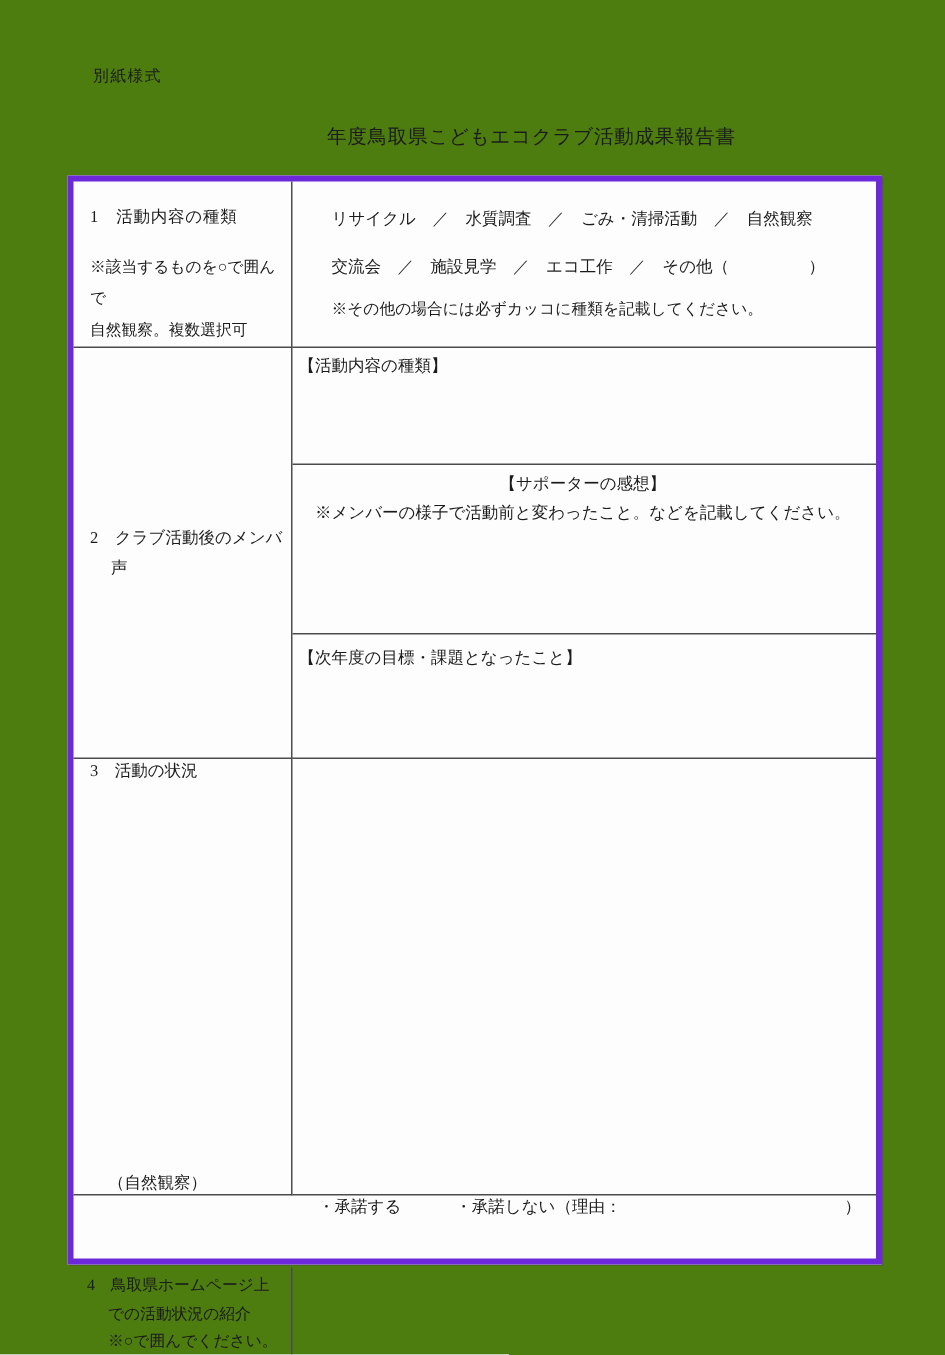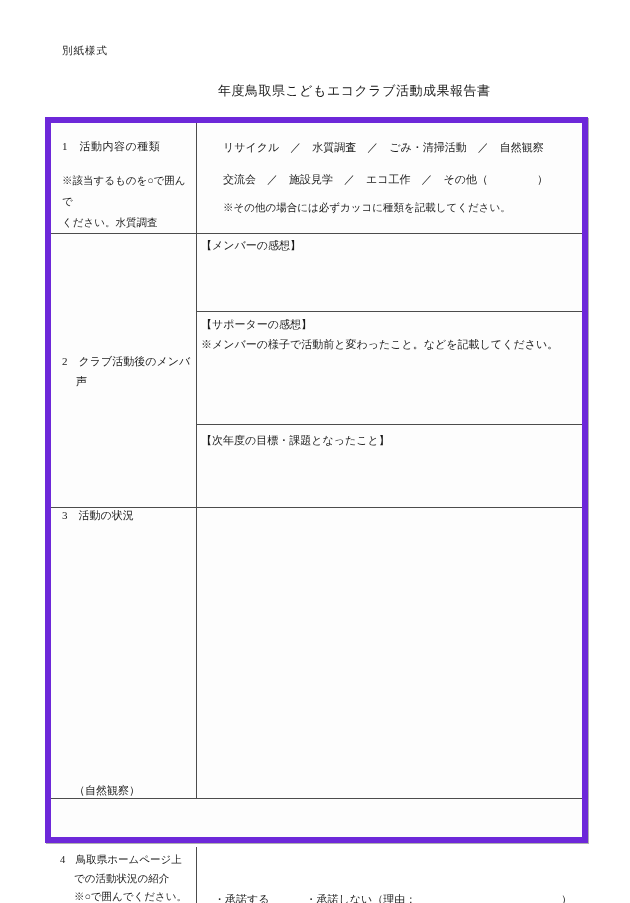--- a/index.html
+++ b/index.html
@@ -7,7 +7,7 @@
   .page {
     position:relative;
     width:630px; height:903px;
-    background:#ffffff;
+    background:#4d7c0f;
     font-family:"Liberation Serif","DejaVu Serif",serif;
     color:#1b1b1b;
     font-size:11px;

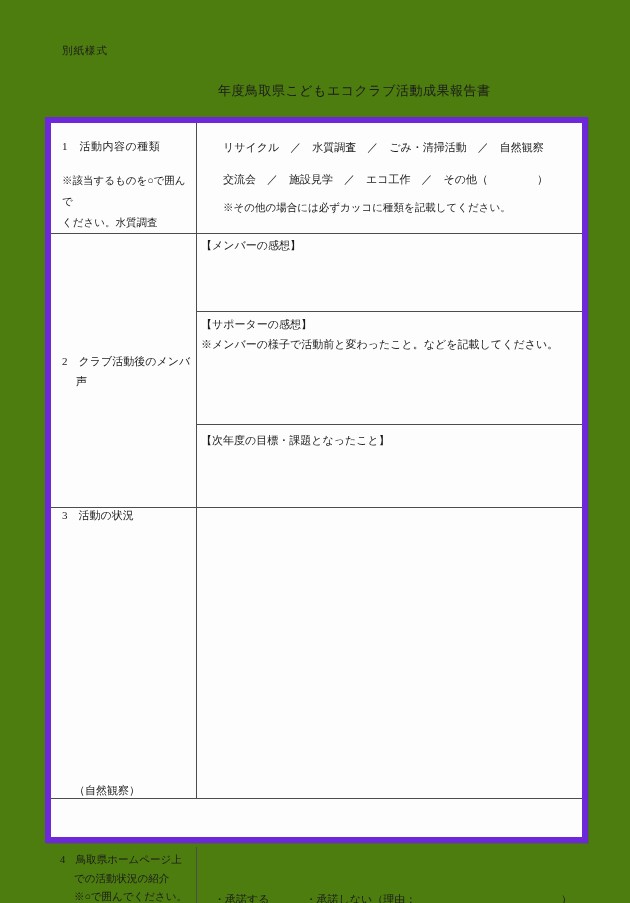--- a/index.html
+++ b/index.html
@@ -24,7 +24,7 @@
   .form-table {
     position:absolute; left:45px; top:117px;
     width:543px; height:726px;
-    border:6px solid #6d28d9;
+    border:4px solid #6d28d9;
     box-shadow:1px 1px 0 rgba(80,80,80,0.45);
     display:grid;
     grid-template-columns:146px 1fr;

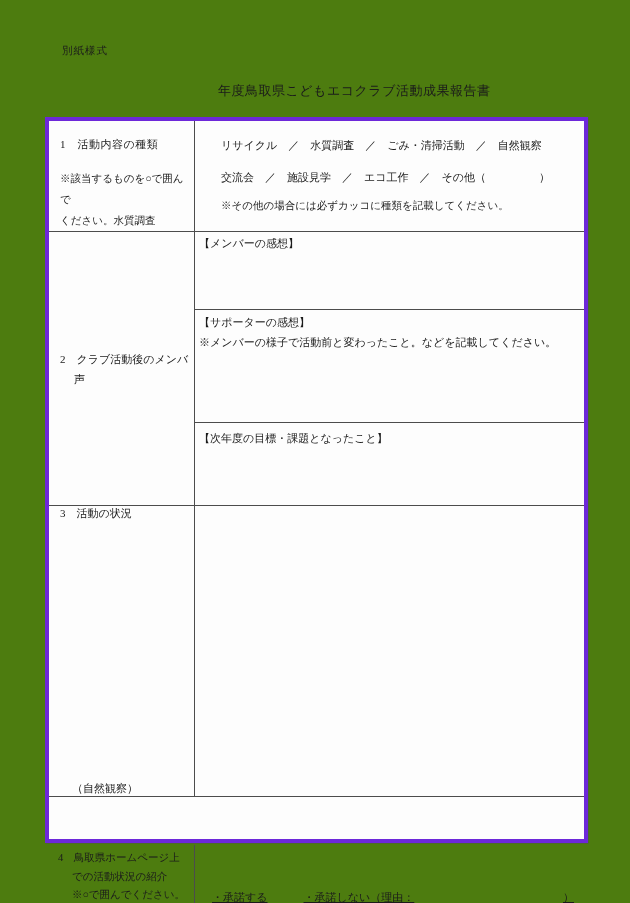--- a/index.html
+++ b/index.html
@@ -84,7 +84,7 @@
     <div class="cell r1l b-r b-b">
       <div class="item-no">1　活動内容の種類</div>
       <div class="note">※該当するものを○で囲んで</div>
-      <div class="note">ください。水質調査</div>
+      <div class="note">自然観察。複数選択可</div>
     </div>
     <div class="cell r1r b-b">
       <div class="opt-line1">リサイクル　／　水質調査　／　ごみ・清掃活動　／　自然観察</div>

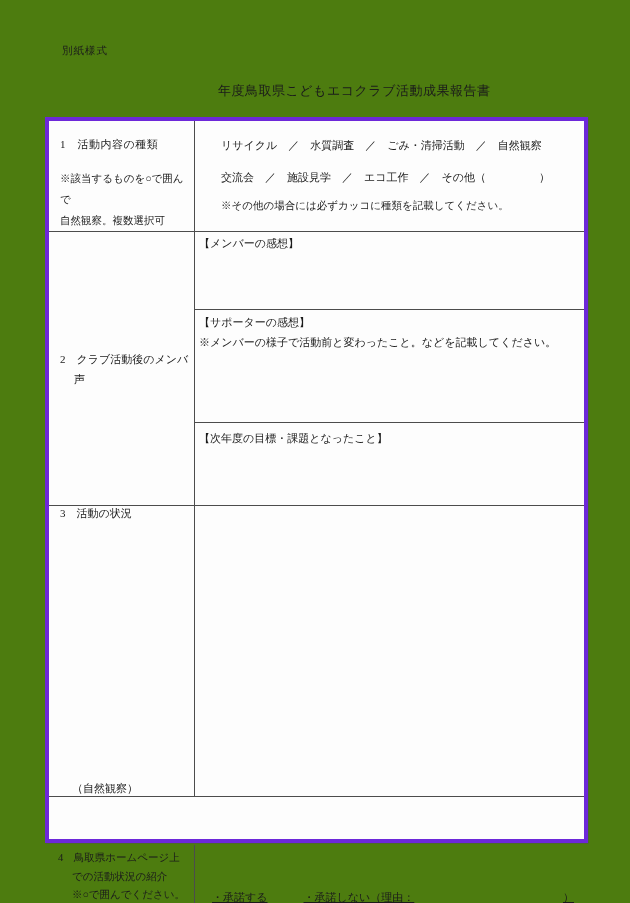--- a/index.html
+++ b/index.html
@@ -100,7 +100,7 @@
       <div class="cont">声</div>
     </div>
     <div class="cell r2a b-b">
-      <div>【メンバーの感想】</div>
+      <div>【活動内容の種類】</div>
     </div>
     <div class="cell r2b b-b">
       <div>【サポーターの感想】</div>

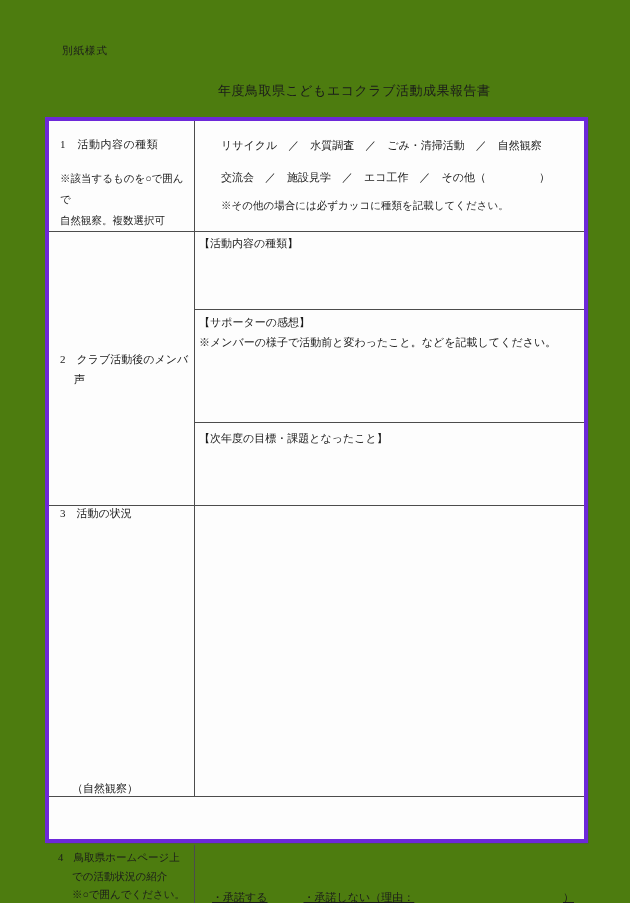--- a/index.html
+++ b/index.html
@@ -54,7 +54,7 @@
 
   
   .r2a { grid-column:2; grid-row:2; padding:4px 6px 0 4px; }
-  .r2b { grid-column:2; grid-row:3; padding:5px 6px 0 4px; }
+  .r2b { grid-column:2; grid-row:3; padding:5px 6px 0 4px;text-align:center; }
   .r2b .sub-note { margin-top:3px; line-height:18px; }
   .r2c { grid-column:2; grid-row:4; padding:8px 6px 0 4px; }
 

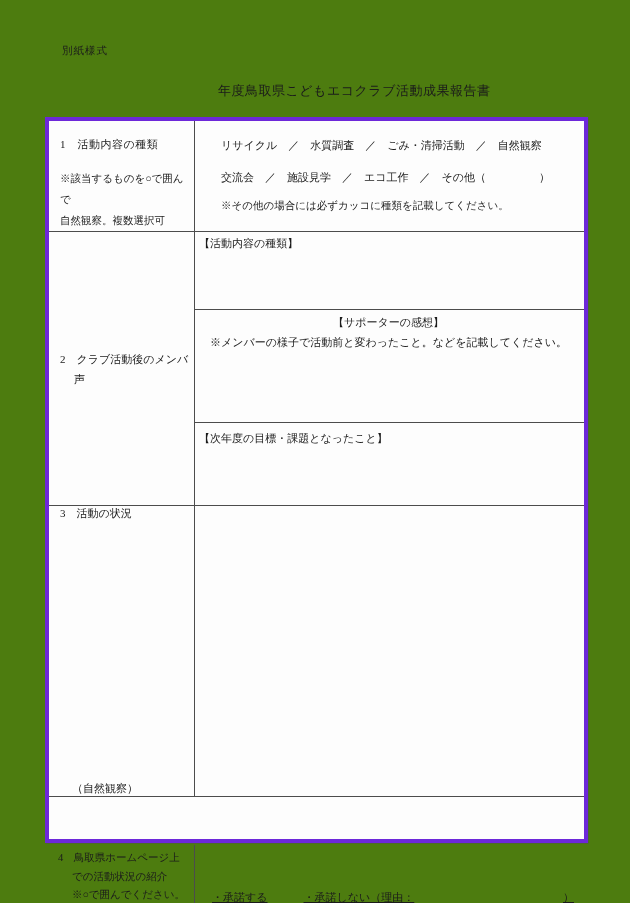--- a/index.html
+++ b/index.html
@@ -67,7 +67,7 @@
   
   .r4l { grid-column:1; grid-row:6; padding:4px 2px 0 9px; font-size:10.5px; line-height:18.5px;margin-top:48px; }
   .r4l .cont { text-indent:14px; }
-  .r4r { grid-column:2; grid-row:6; display:flex; align-items:flex-end; padding:0 10px 0 17px;text-decoration:underline; }
+  .r4r { grid-column:2; grid-row:6; display:flex; align-items:flex-start; padding:0 10px 0 17px; }
   .r4r .decline { margin-left:36px; }
   .r4r .close-paren { margin-left:auto; }
 </style>

